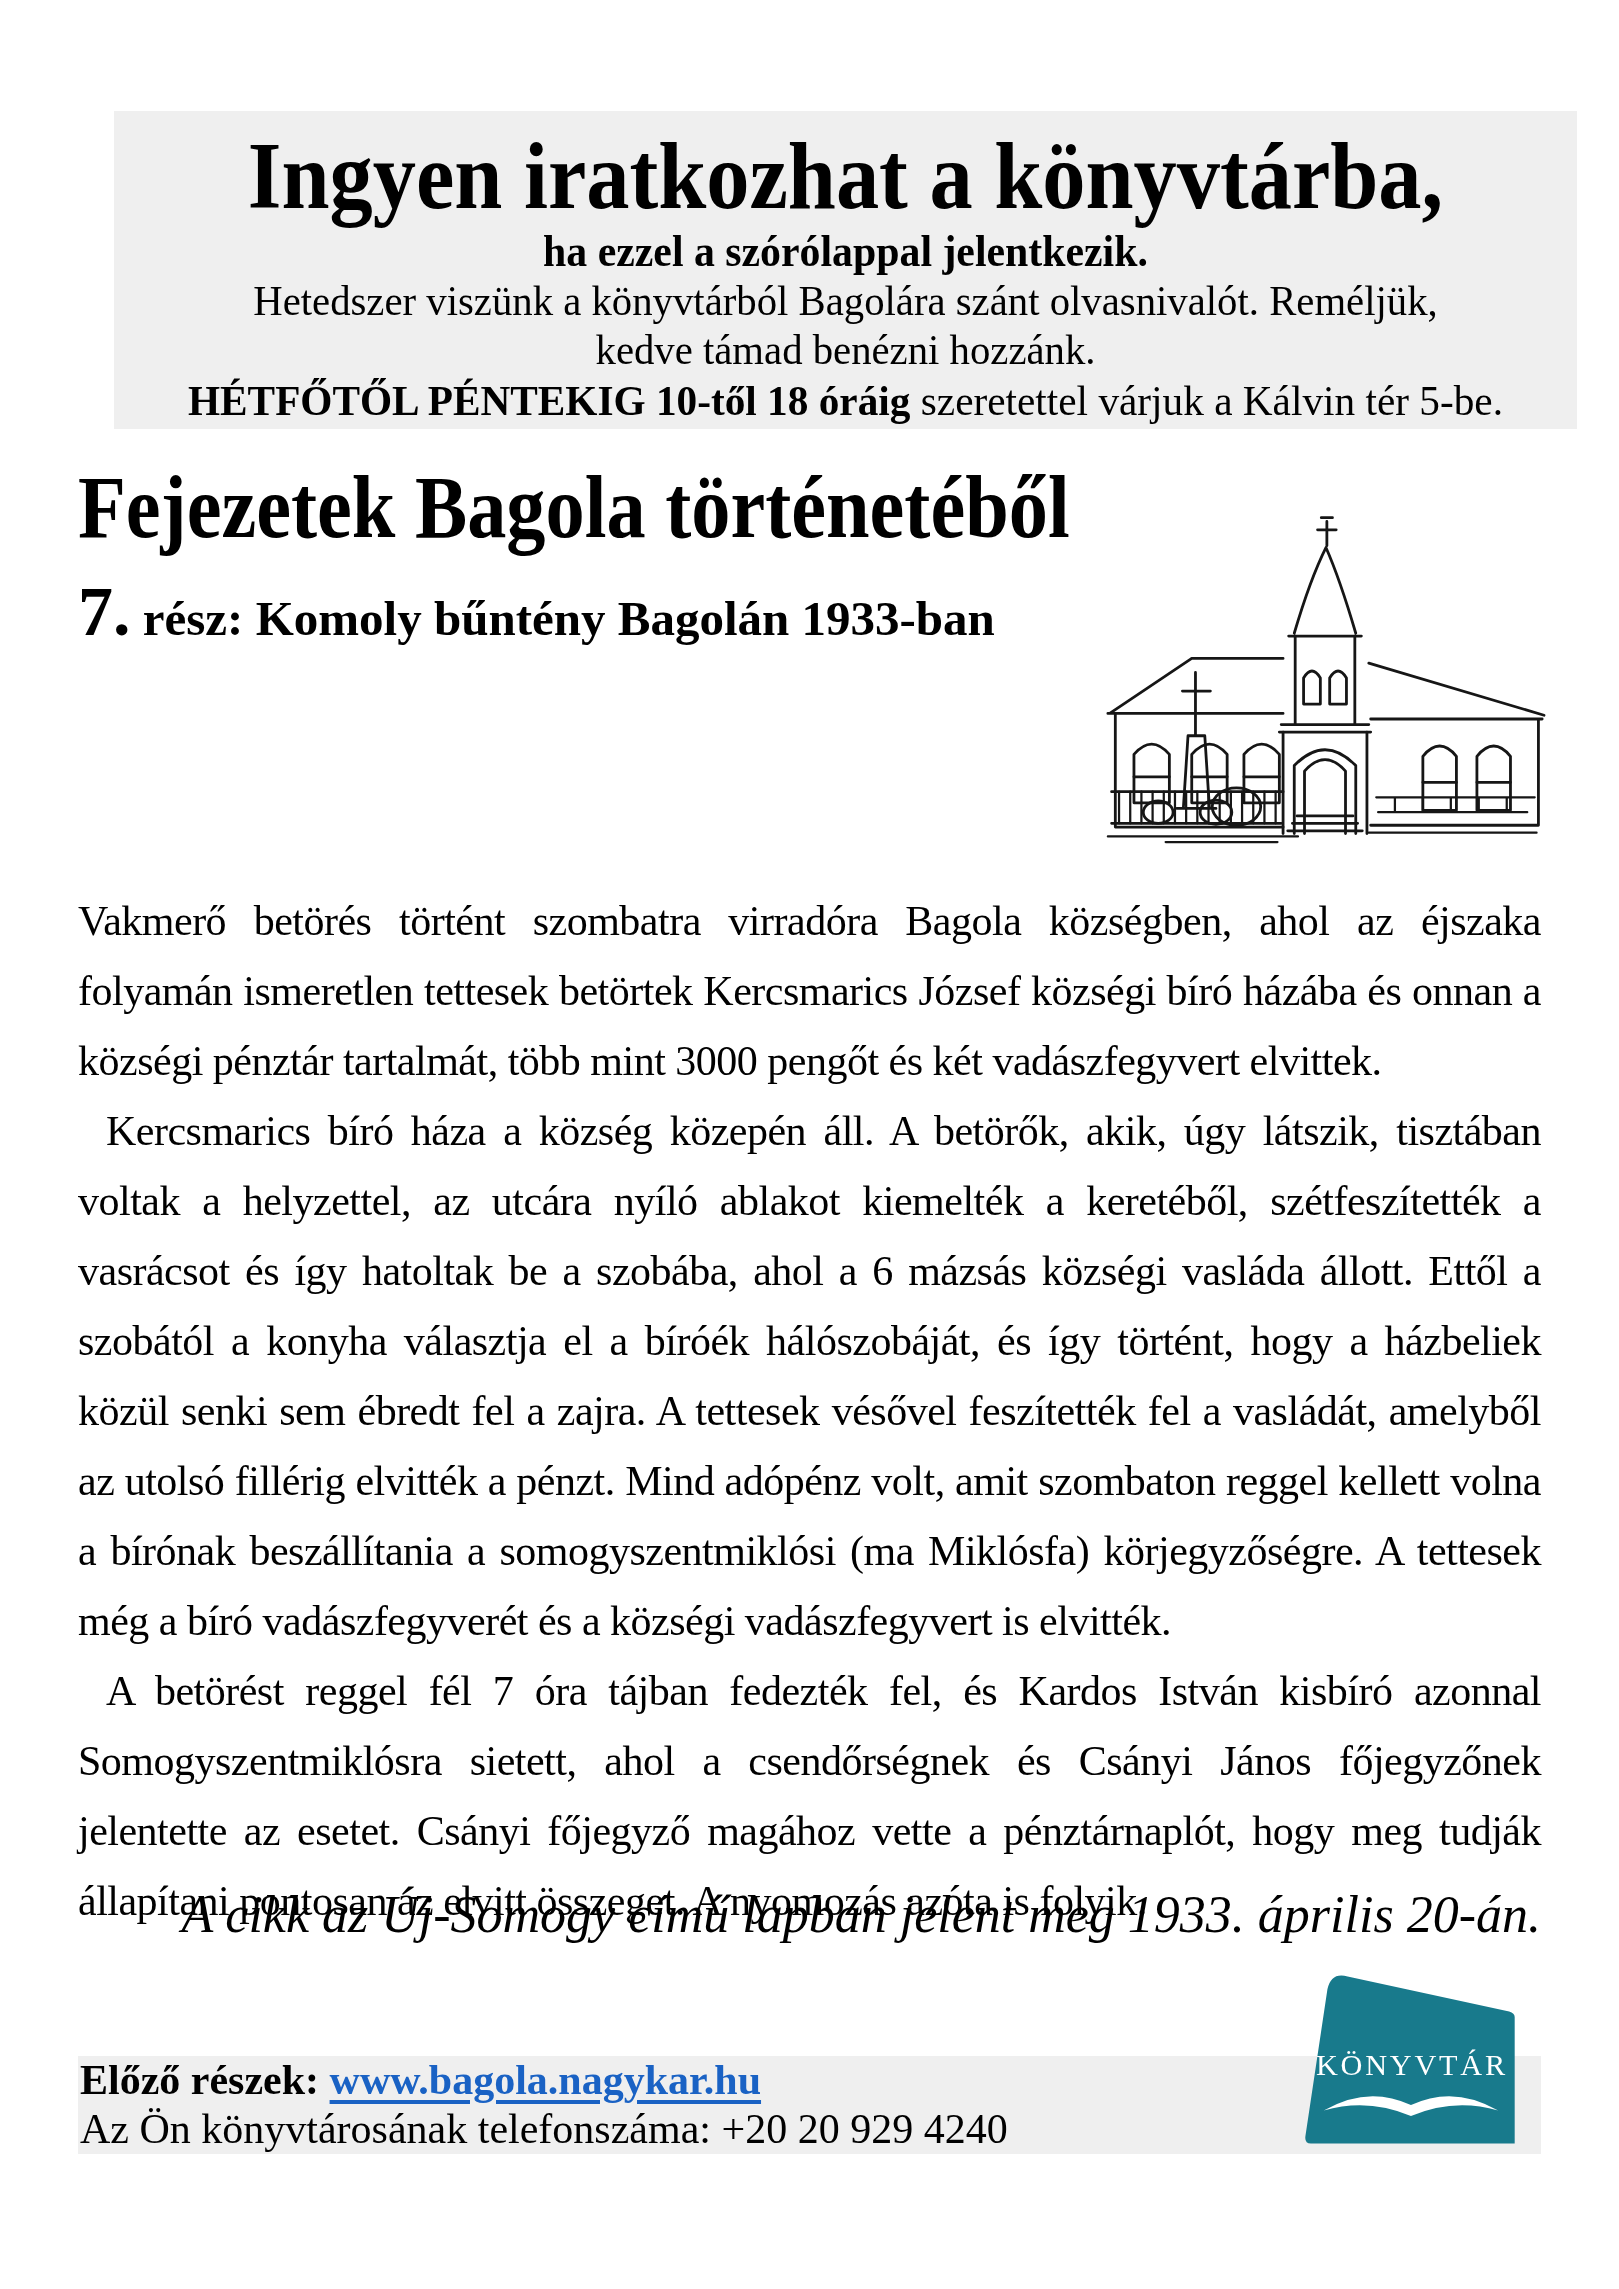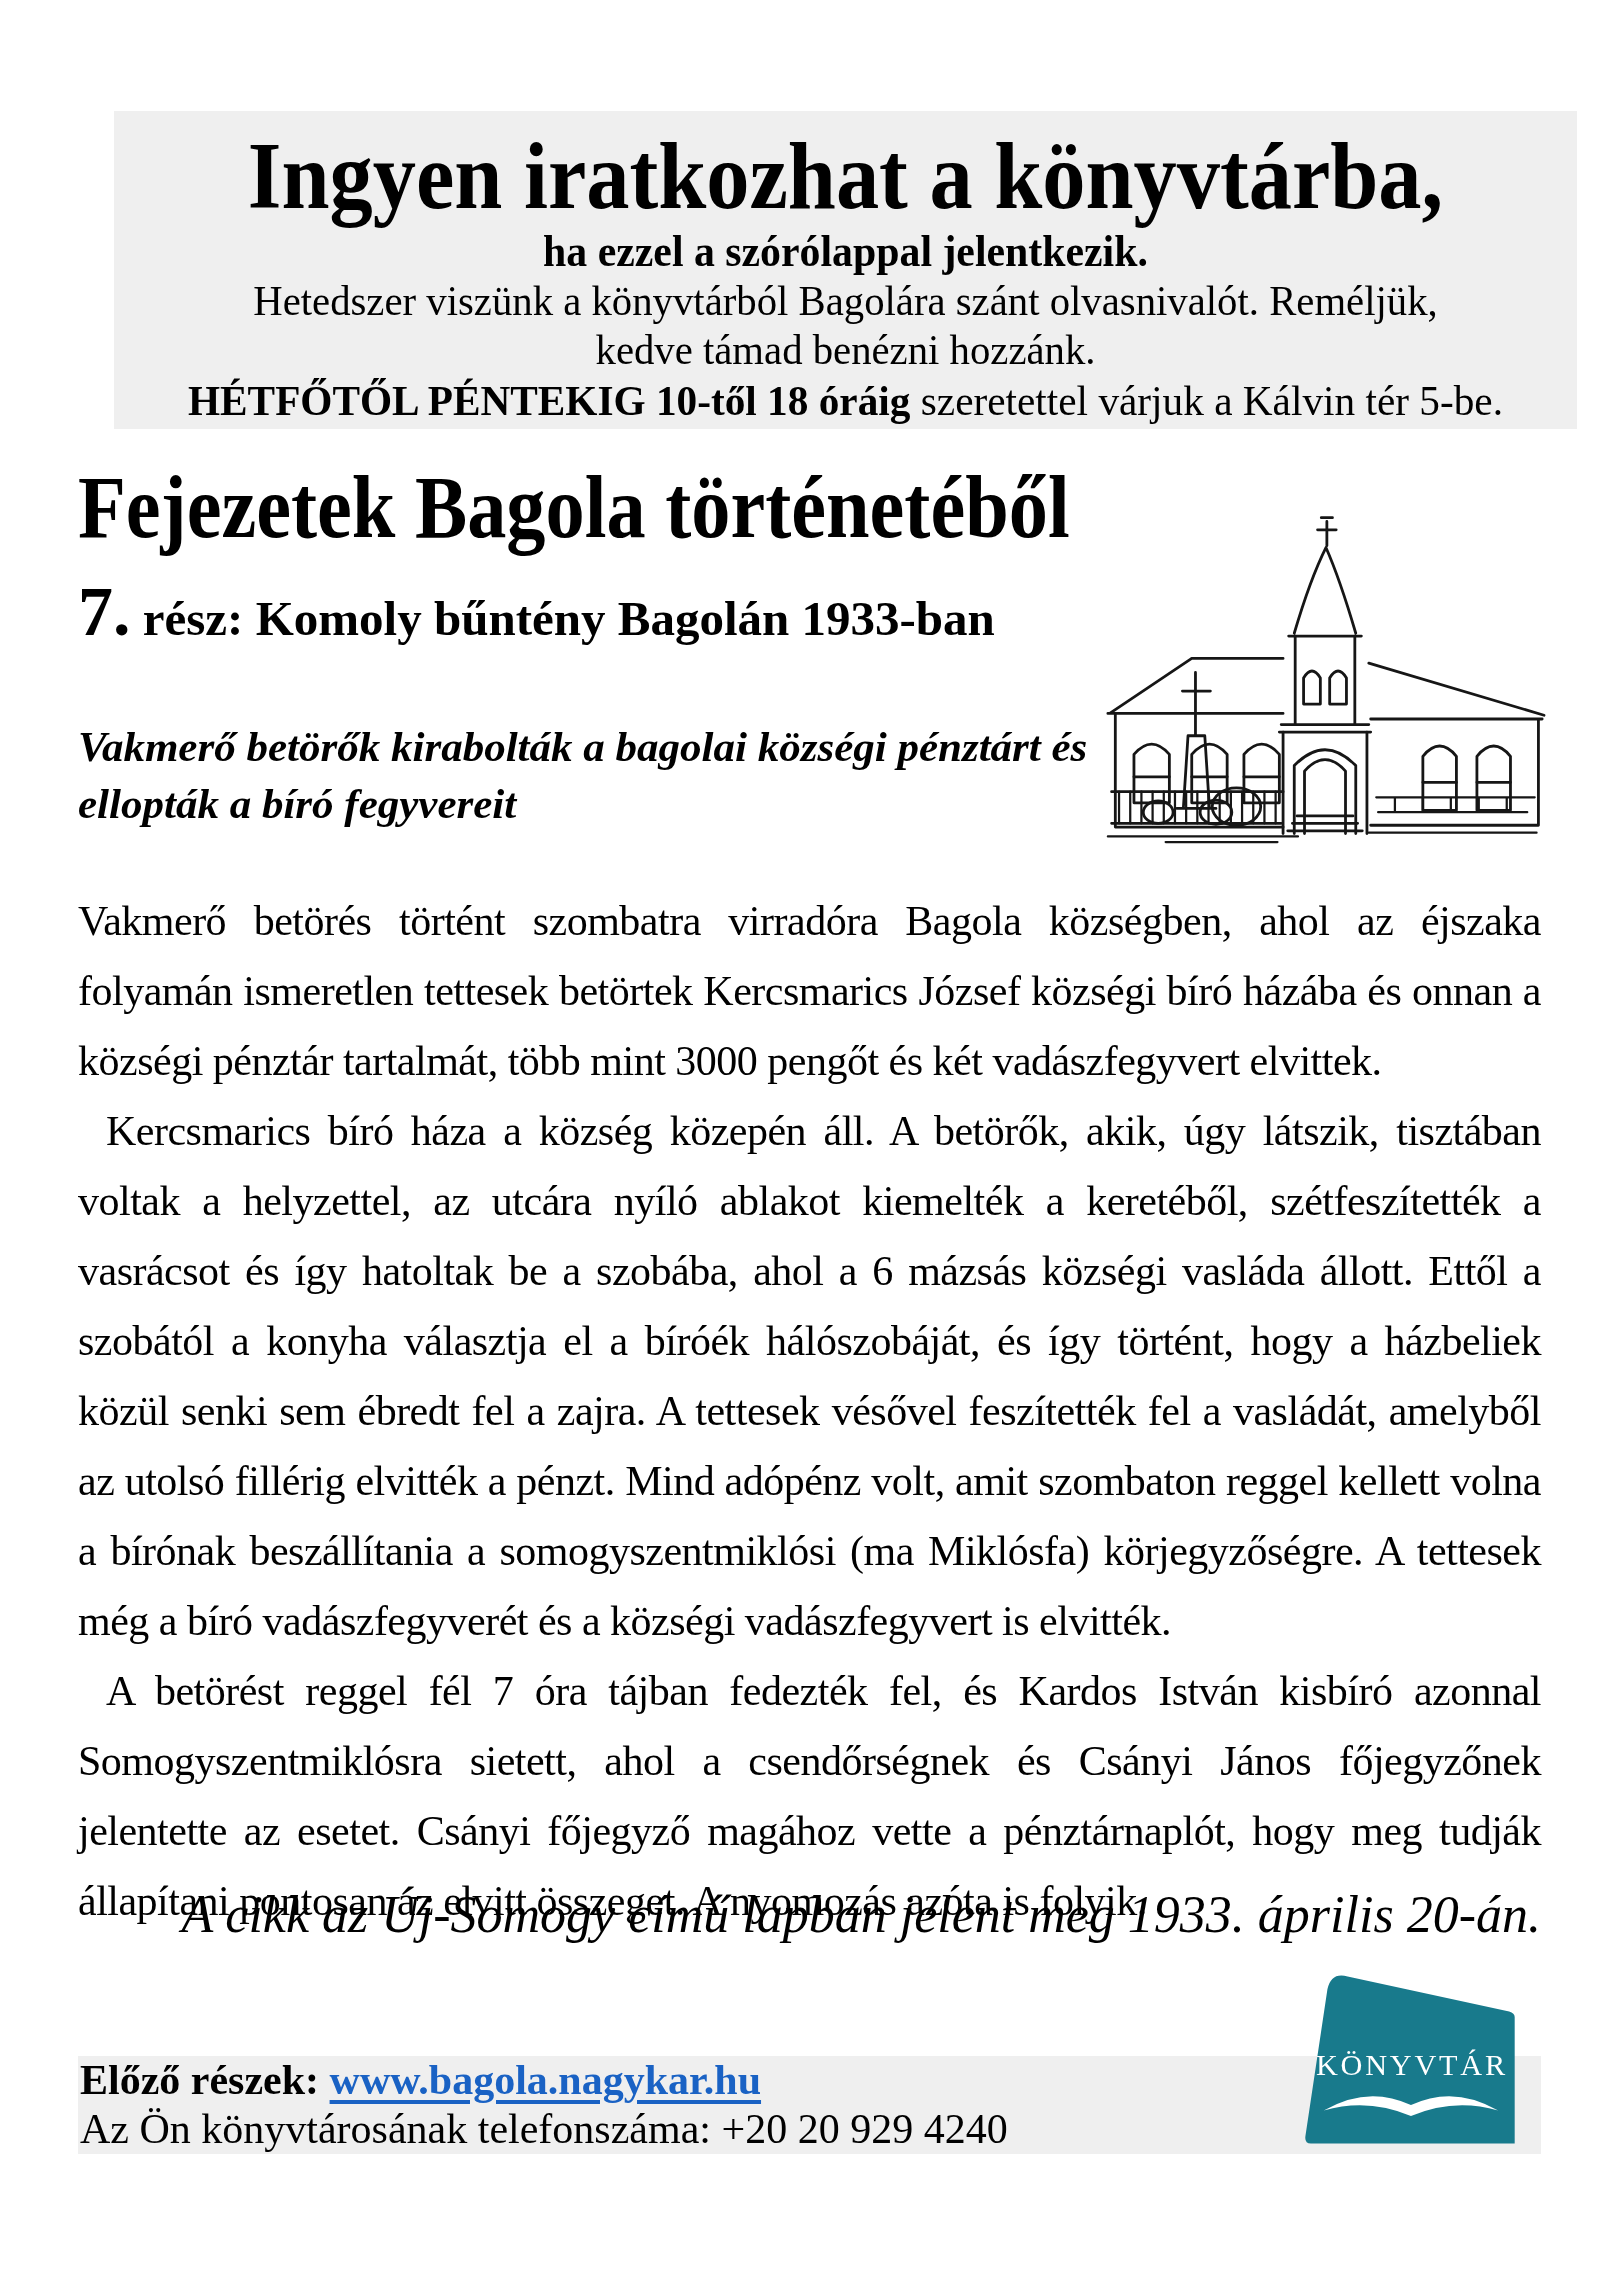--- a/index.html
+++ b/index.html
@@ -95,7 +95,6 @@
   <div class="series-title">Fejezetek Bagola történetéből</div>
   <div class="part-line"><span class="part-number">7.</span><span class="part-title"> rész: Komoly bűntény Bagolán 1933-ban</span></div>
 
-  <div class="lead">Vakmerő betörők kirabolták a bagolai községi pénztárt és ellopták a bíró fegyvereit</div>
 
   <svg class="church" viewBox="0 0 485 385" aria-hidden="true">
     <g stroke="#161616" stroke-width="3" fill="none" stroke-linecap="round" stroke-linejoin="round">

